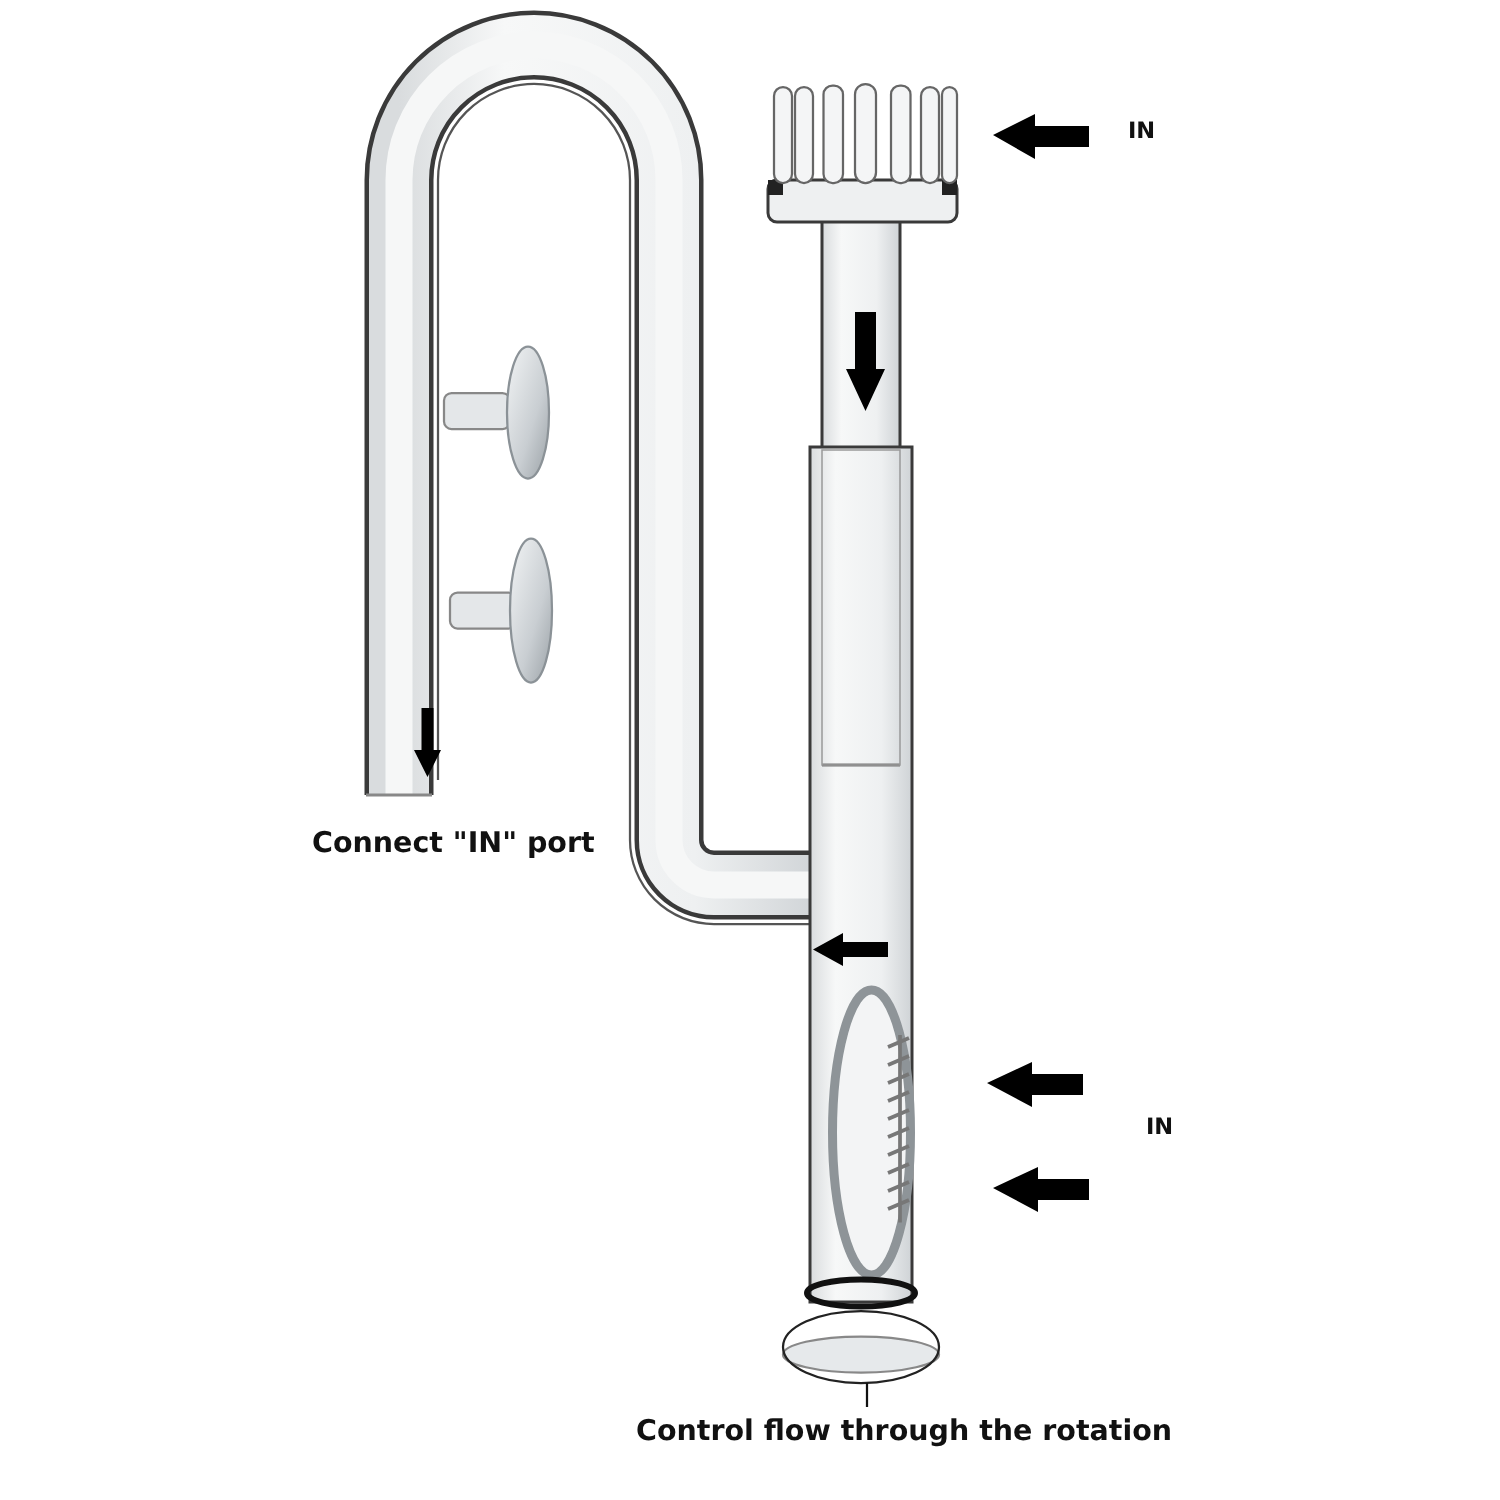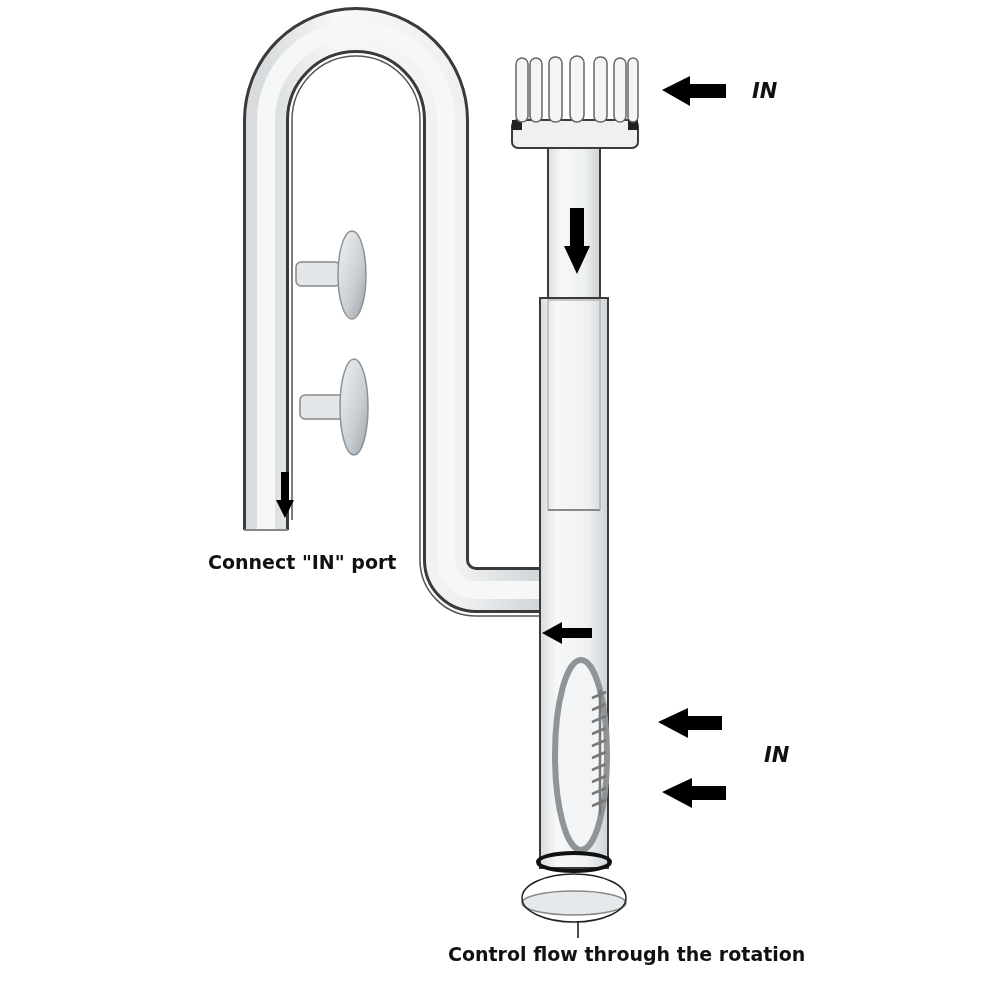--- a/index.html
+++ b/index.html
@@ -6,7 +6,7 @@
   body { width: 1000px; height: 1000px; position: relative; overflow: hidden; font-family: "DejaVu Sans", sans-serif; }
   .diagram { position: absolute; left: 0; top: 0; width: 1000px; height: 1000px; }
   .label { position: absolute; font-weight: bold; color: #111; font-size: 19px; line-height: 1.35; }
-  .label-in { font-size: 21px; font-style: italic; }
+  .label-in { font-size: 15px; }
 </style>
 </head>
 <body>

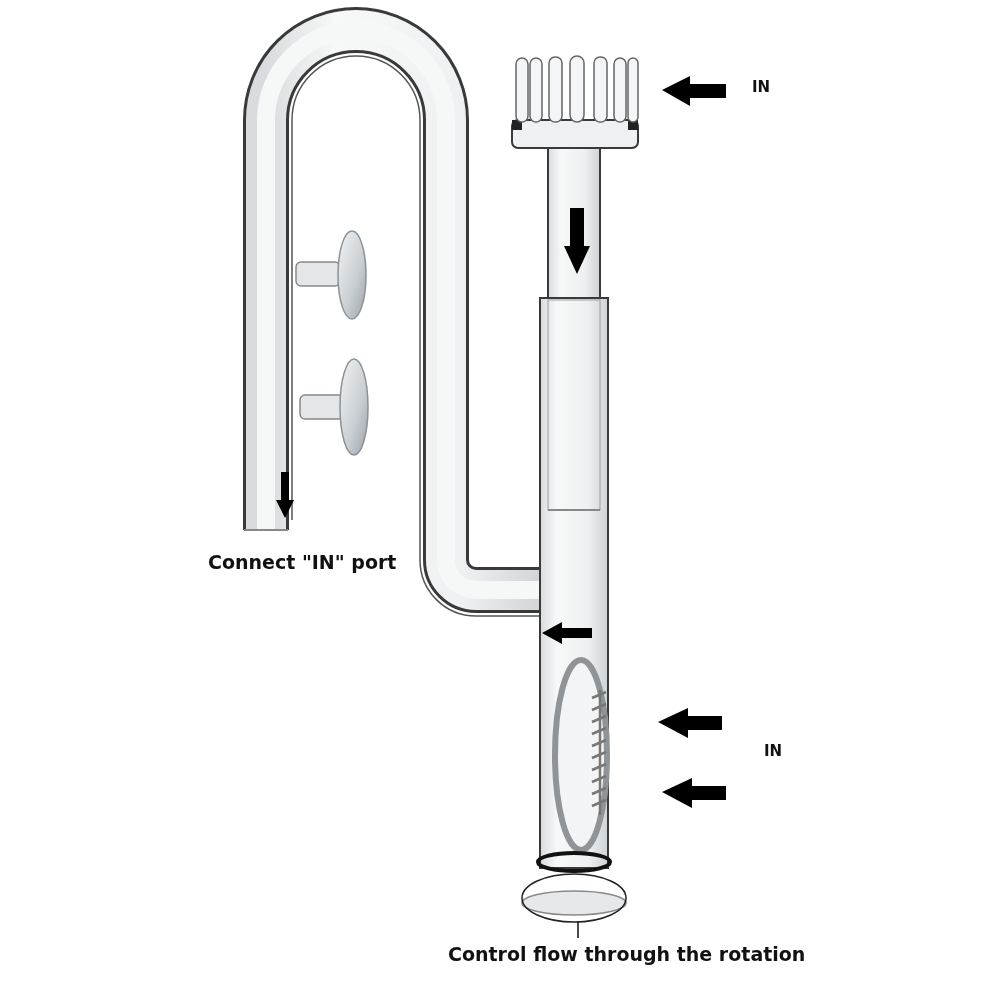--- a/index.html
+++ b/index.html
@@ -97,6 +97,6 @@
 <div class="label" style="left:208px; top:550px;">
   <div>Connect "IN" port</div>
 </div>
-<div class="label" style="left:424px; top:942px;margin-left:24px;">Control flow through the rotation</div>
+<div class="label" style="left:424px; top:942px;">Control flow through the rotation</div>
 
 </body></html>

